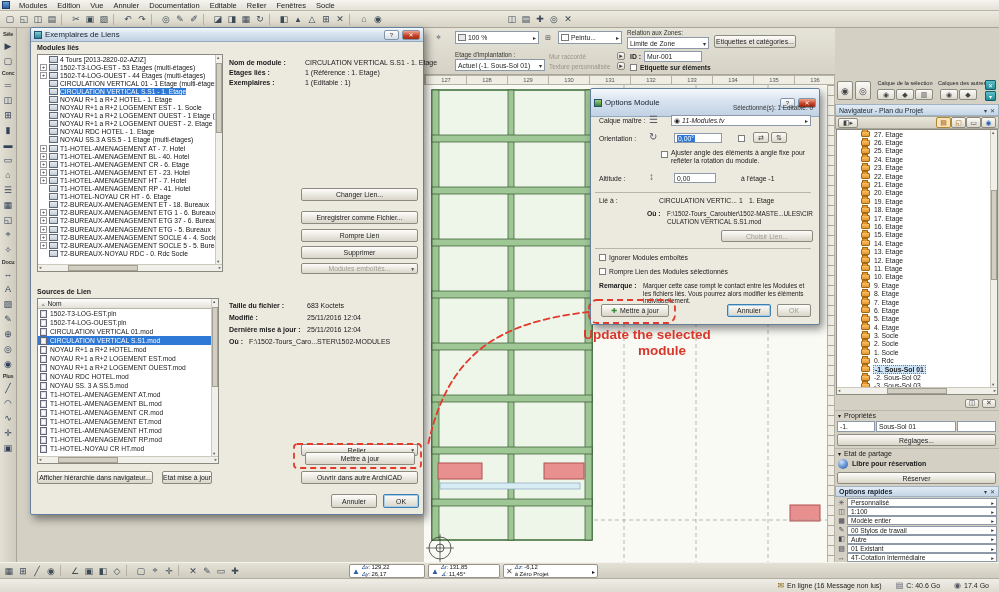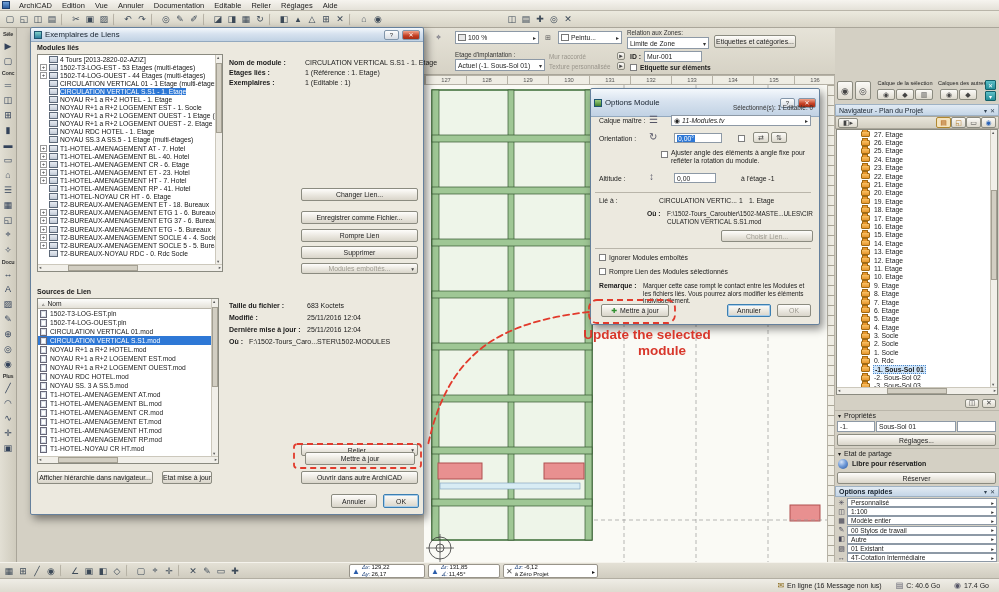--- a/index.html
+++ b/index.html
@@ -99,7 +99,7 @@
     <span class="appicon"></span>
     <span>
       
-    <span class="menuitem">ArchiCAD</span><span class="menuitem">Edition</span><span class="menuitem">Vue</span><span class="menuitem">Annuler</span><span class="menuitem">Documentation</span><span class="menuitem">Editable</span><span class="menuitem">Relier</span><span class="menuitem">Réglages</span><span class="menuitem">Aide</span></span>
+    <span class="menuitem">Modules</span><span class="menuitem">Edition</span><span class="menuitem">Vue</span><span class="menuitem">Annuler</span><span class="menuitem">Documentation</span><span class="menuitem">Editable</span><span class="menuitem">Relier</span><span class="menuitem">Réglages</span><span class="menuitem">Aide</span></span>
   </div>
 
   <div class="abs toolbar">

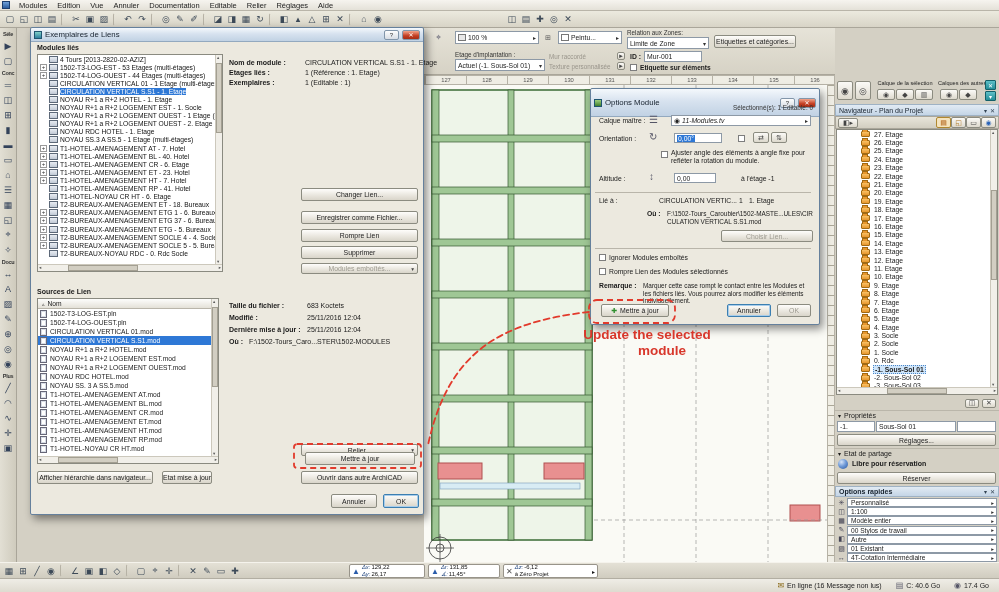--- a/index.html
+++ b/index.html
@@ -99,7 +99,7 @@
     <span class="appicon"></span>
     <span>
       
-    <span class="menuitem">Modules</span><span class="menuitem">Edition</span><span class="menuitem">Vue</span><span class="menuitem">Annuler</span><span class="menuitem">Documentation</span><span class="menuitem">Editable</span><span class="menuitem">Relier</span><span class="menuitem">Réglages</span><span class="menuitem">Aide</span></span>
+    <span class="menuitem">Modules</span><span class="menuitem">Edition</span><span class="menuitem">Vue</span><span class="menuitem">Annuler</span><span class="menuitem">Documentation</span><span class="menuitem">Editable</span><span class="menuitem">Relier</span><span class="menuitem">Fenêtres</span><span class="menuitem">Aide</span></span>
   </div>
 
   <div class="abs toolbar">

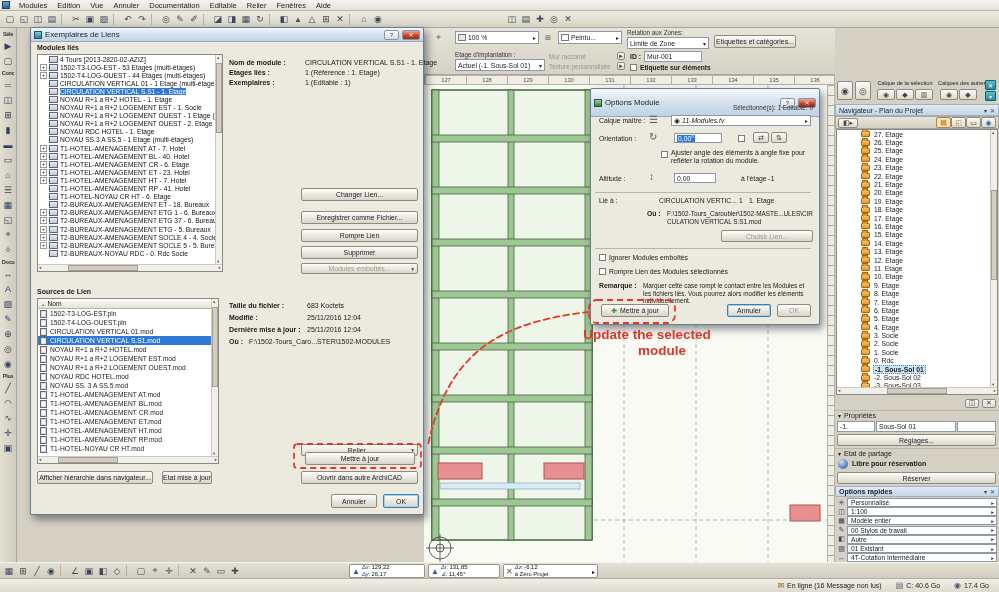--- a/index.html
+++ b/index.html
@@ -99,7 +99,7 @@
     <span class="appicon"></span>
     <span>
       
-    <span class="menuitem">Modules</span><span class="menuitem">Edition</span><span class="menuitem">Vue</span><span class="menuitem">Annuler</span><span class="menuitem">Documentation</span><span class="menuitem">Editable</span><span class="menuitem">Relier</span><span class="menuitem">Fenêtres</span><span class="menuitem">Aide</span></span>
+    <span class="menuitem">Modules</span><span class="menuitem">Edition</span><span class="menuitem">Vue</span><span class="menuitem">Annuler</span><span class="menuitem">Documentation</span><span class="menuitem">Editable</span><span class="menuitem">Relier</span><span class="menuitem">Fenêtres</span><span class="menuitem">Socle</span></span>
   </div>
 
   <div class="abs toolbar">

